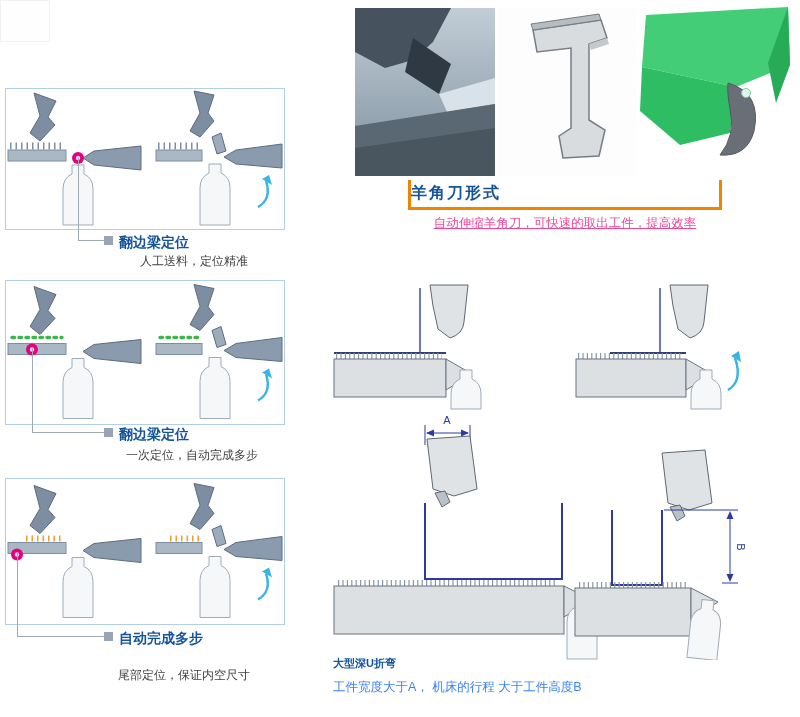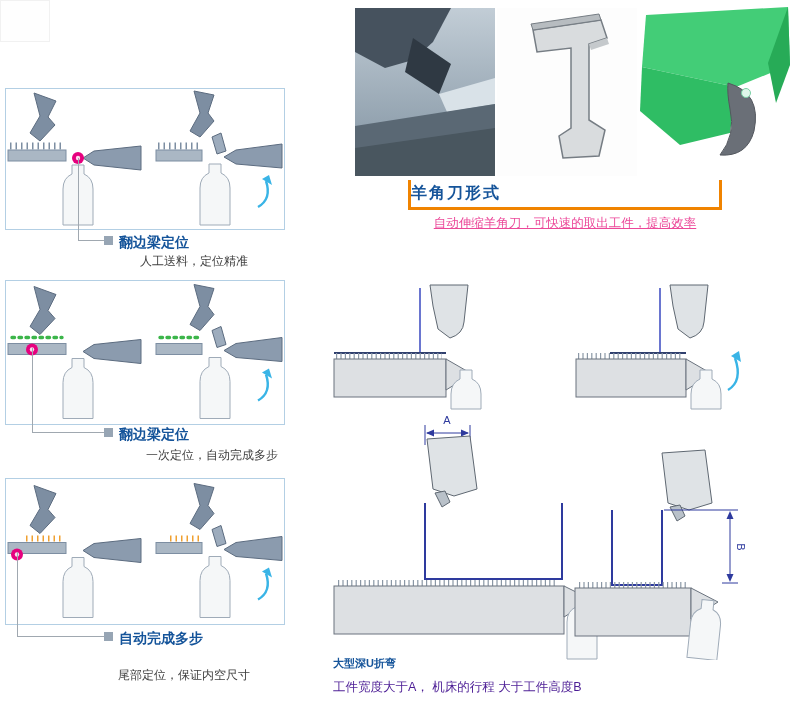--- a/index.html
+++ b/index.html
@@ -84,7 +84,7 @@
   <div class="conn" style="left:32px;top:432px;width:72px;height:1px;"></div>
   <div class="bullet" style="left:104px;top:428px;"></div>
   <div class="panel-title" style="left:119px;top:426px;">翻边梁定位</div>
-  <div class="panel-sub" style="left:126px;top:448px;margin-left:20px;">一次定位，自动完成多步</div>
+  <div class="panel-sub" style="left:126px;top:448px;">一次定位，自动完成多步</div>
 
   <div class="panel-box" style="left:5px;top:478px;width:280px;height:147px;">
     <svg width="278" height="145" viewBox="0 0 278 140">

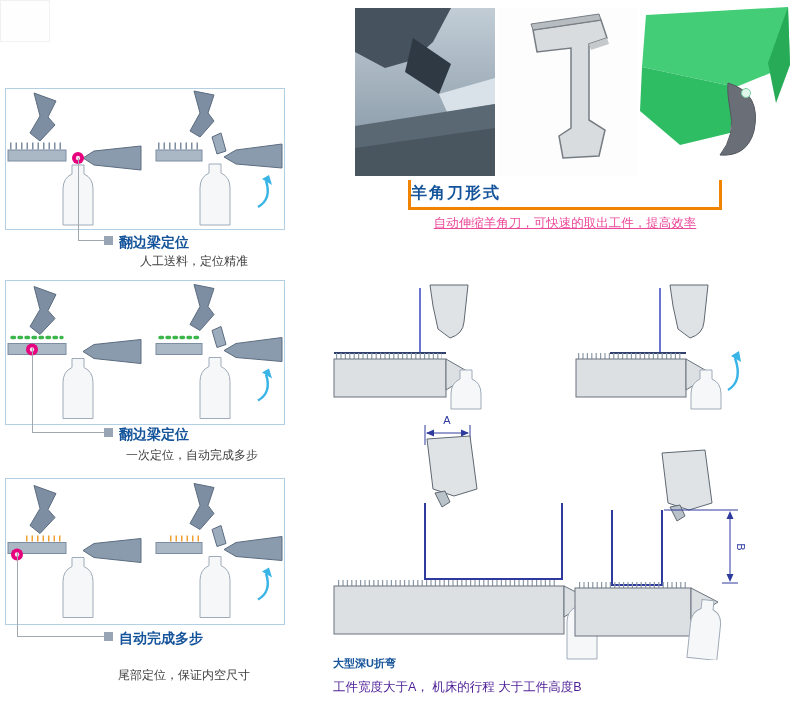--- a/index.html
+++ b/index.html
@@ -18,7 +18,7 @@
   .bracket-title{font-size:16px;font-weight:bold;color:#15549a;letter-spacing:2px;}
   .caption-orange{position:absolute;color:#ec4899;font-size:12.5px;text-align:center;line-height:15px;text-decoration:underline;}
   .section-title{position:absolute;font-size:11px;font-weight:bold;color:#15549a;white-space:nowrap;}
-  .section-caption{position:absolute;font-size:12.5px;color:#4c1d95;white-space:nowrap;}
+  .section-caption{position:absolute;font-size:12.5px;color:#3b82f6;white-space:nowrap;}
   .logo-ghost{position:absolute;left:0;top:0;width:48px;height:40px;background:#fefefe;border:1px solid #f1f1f1;}
 </style>
 </head>

